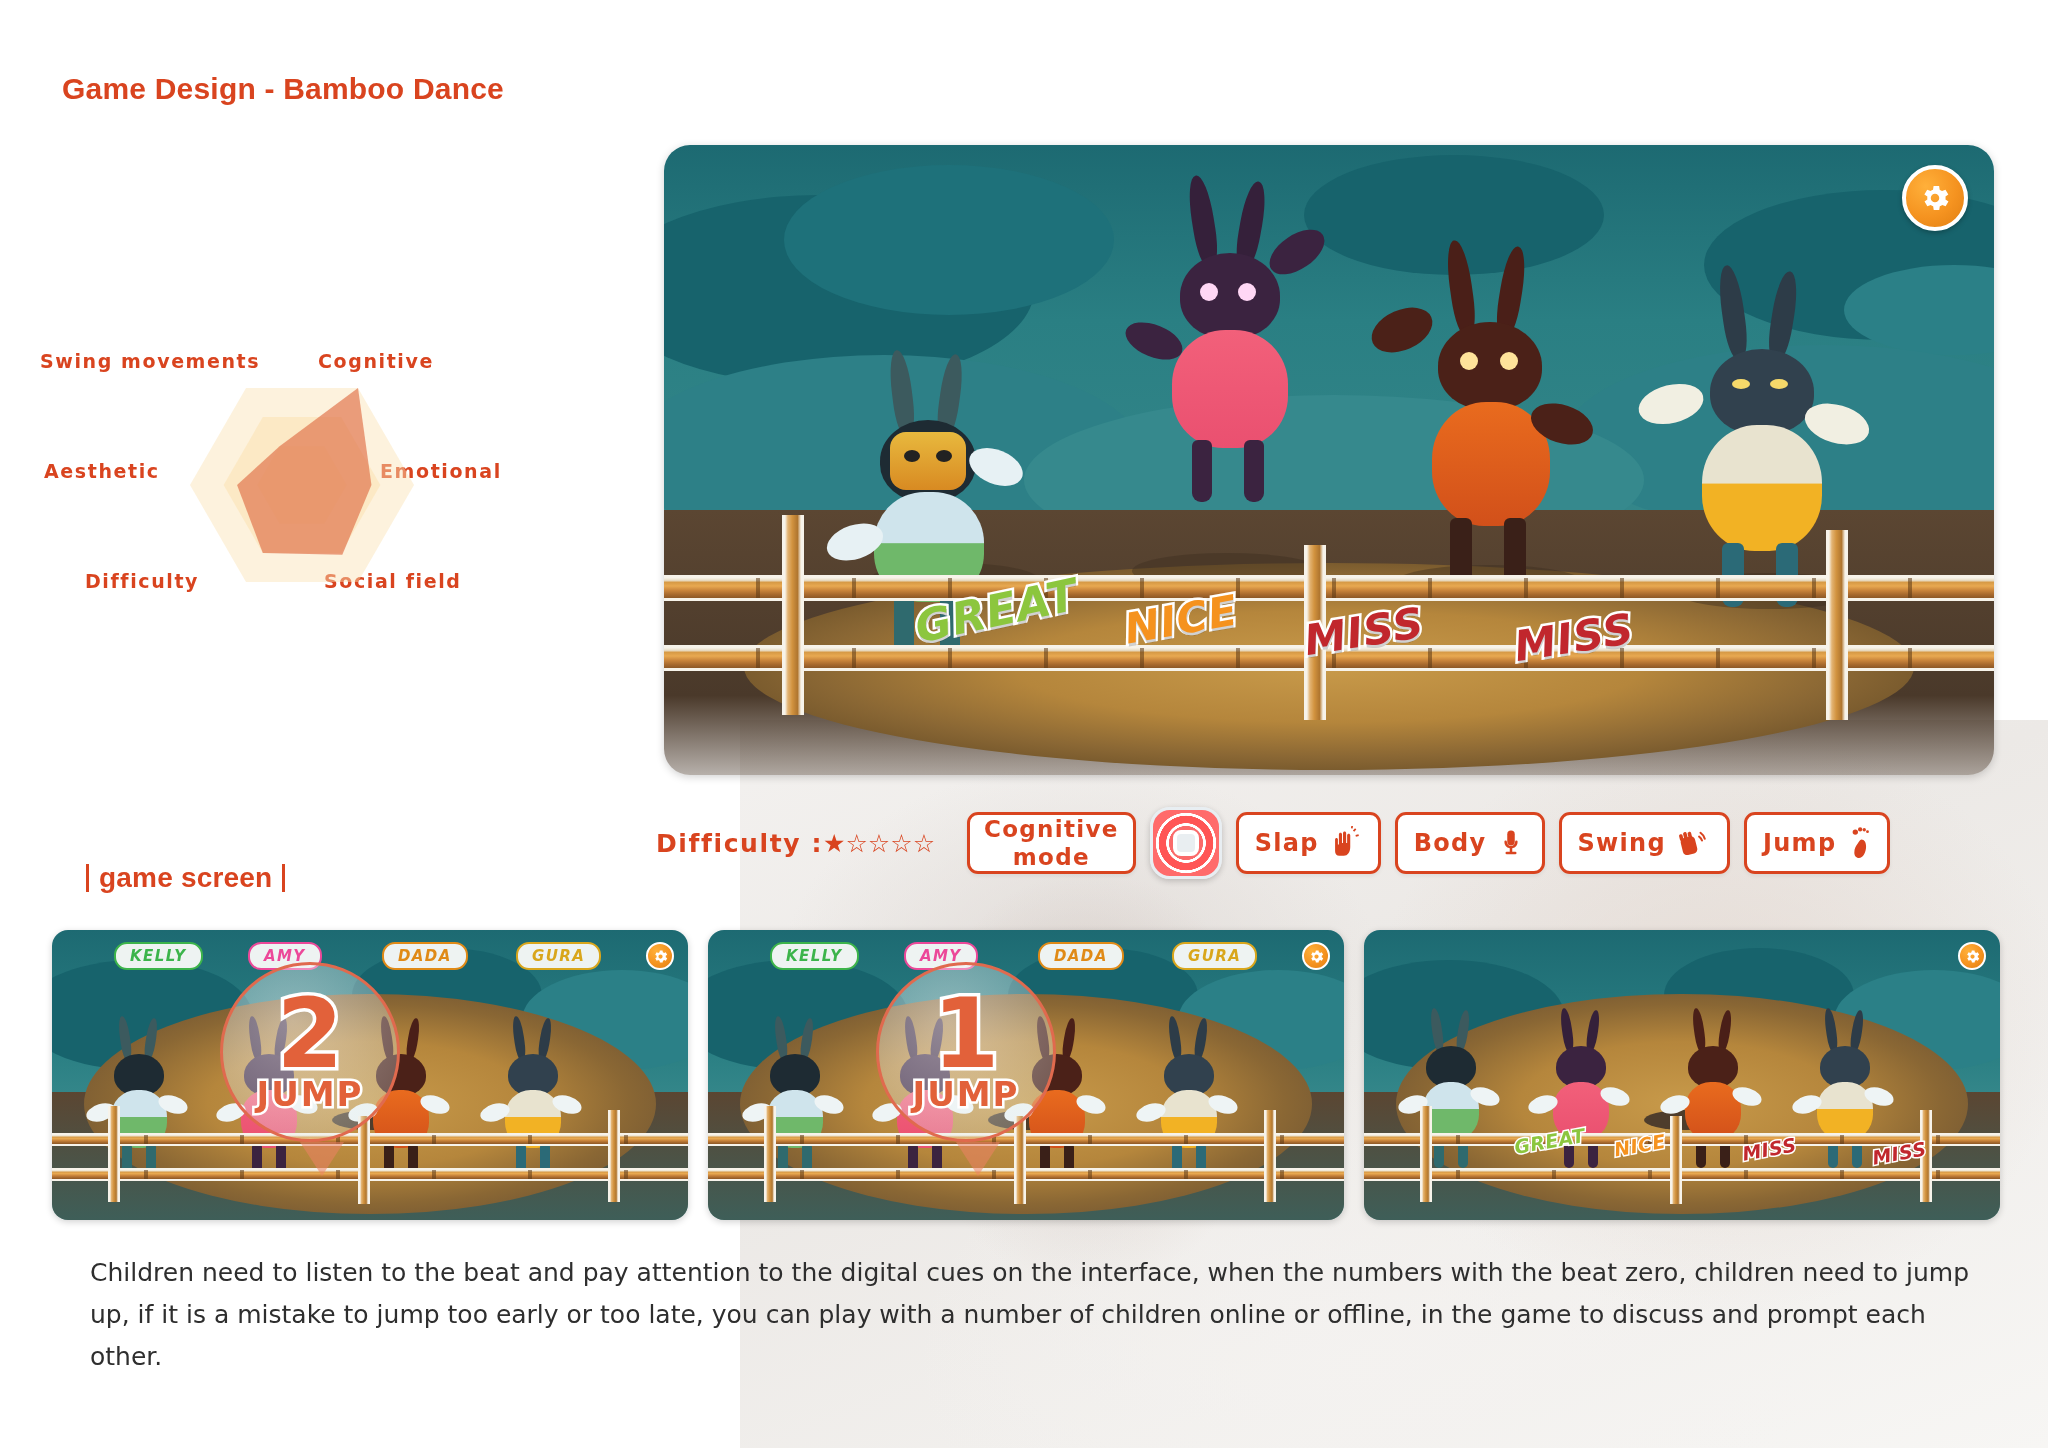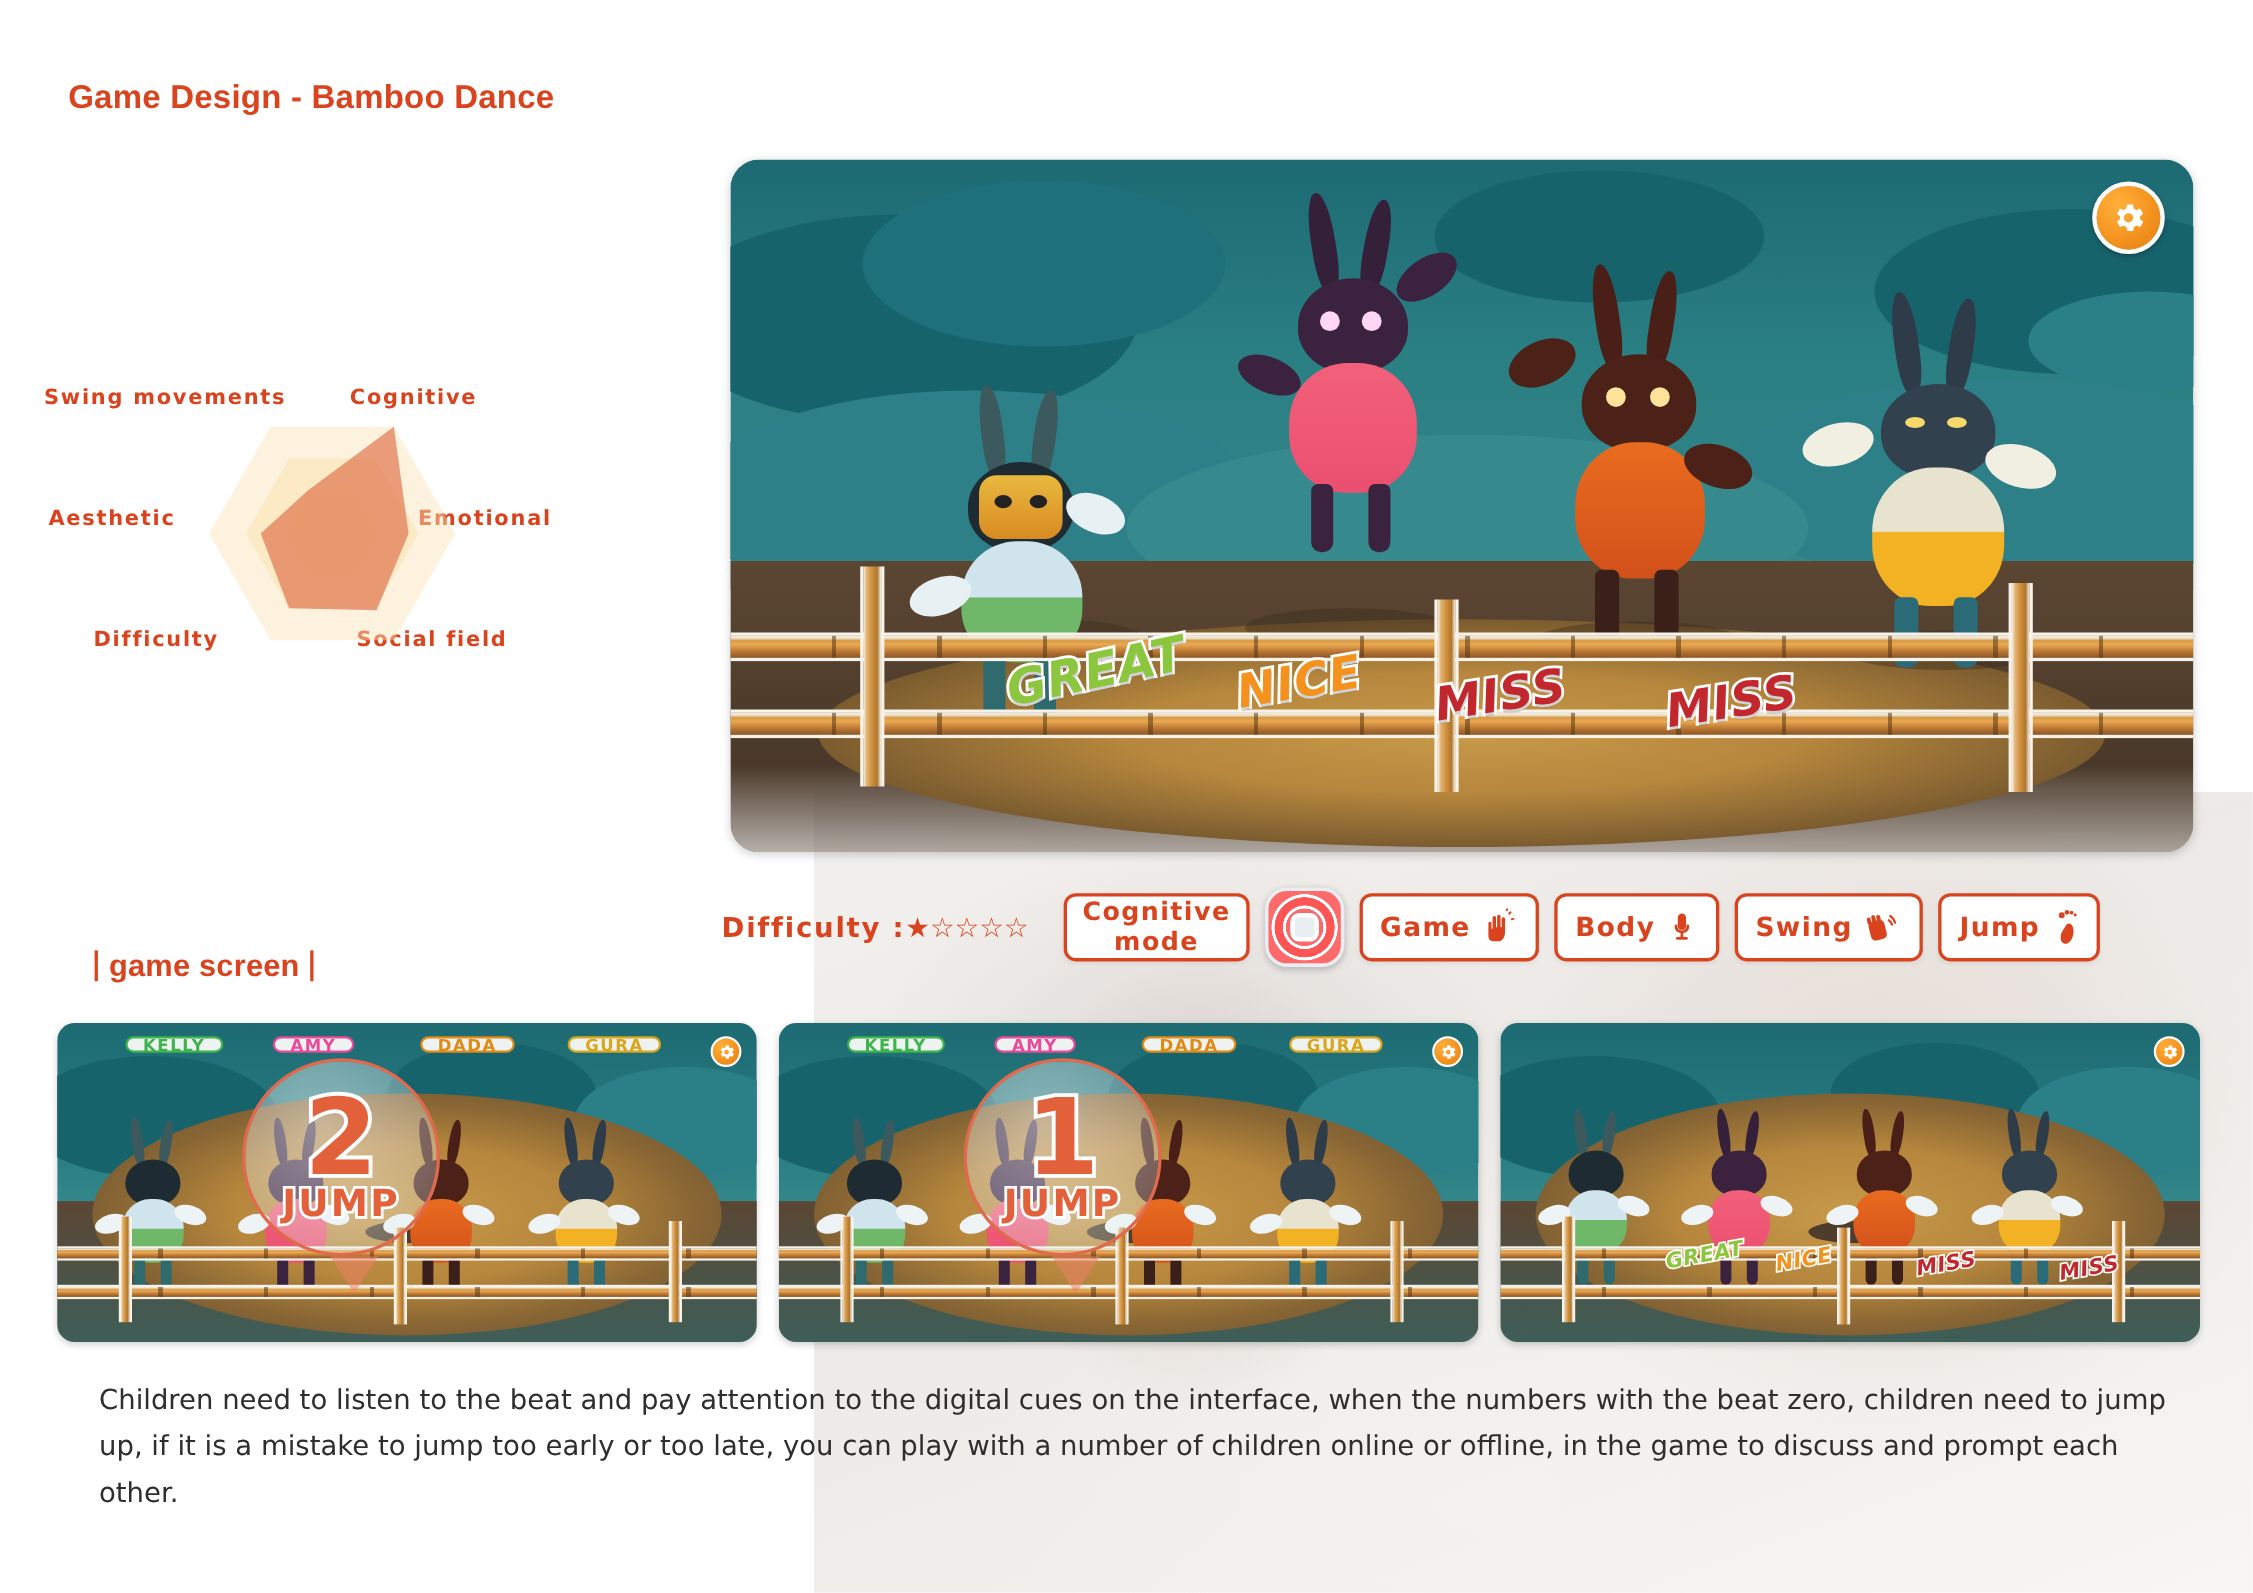--- a/index.html
+++ b/index.html
@@ -338,7 +338,7 @@
   </div>
 
   <div class="mode-btn">
-    <span>Game</span>
+    <span>Slap</span>
     <svg width="34" height="34" viewBox="0 0 24 24">
       <path fill="#d9441f" d="M8 21c-2 0-3-1.4-3-3.2V9.6c0-.6.5-1.1 1-1.1s1 .5 1 1.1V13h.7V5.8c0-.6.5-1.1 1.1-1.1s1.1.5 1.1 1.1V12h.7V5c0-.6.5-1.1 1.1-1.1S12.8 4.4 12.8 5v7h.7V6.6c0-.6.5-1.1 1.1-1.1s1.1.5 1.1 1.1v8.2c0 3.6-1.7 6.2-4.6 6.2z"></path>
       <path fill="#d9441f" d="M17.6 3.2l1.5-1.6.9.9-1.5 1.6zM19.4 6.3l2.1-.5.3 1.2-2.1.5zM16.2 1.5l.3-2.1 1.2.2-.3 2.1z"></path>

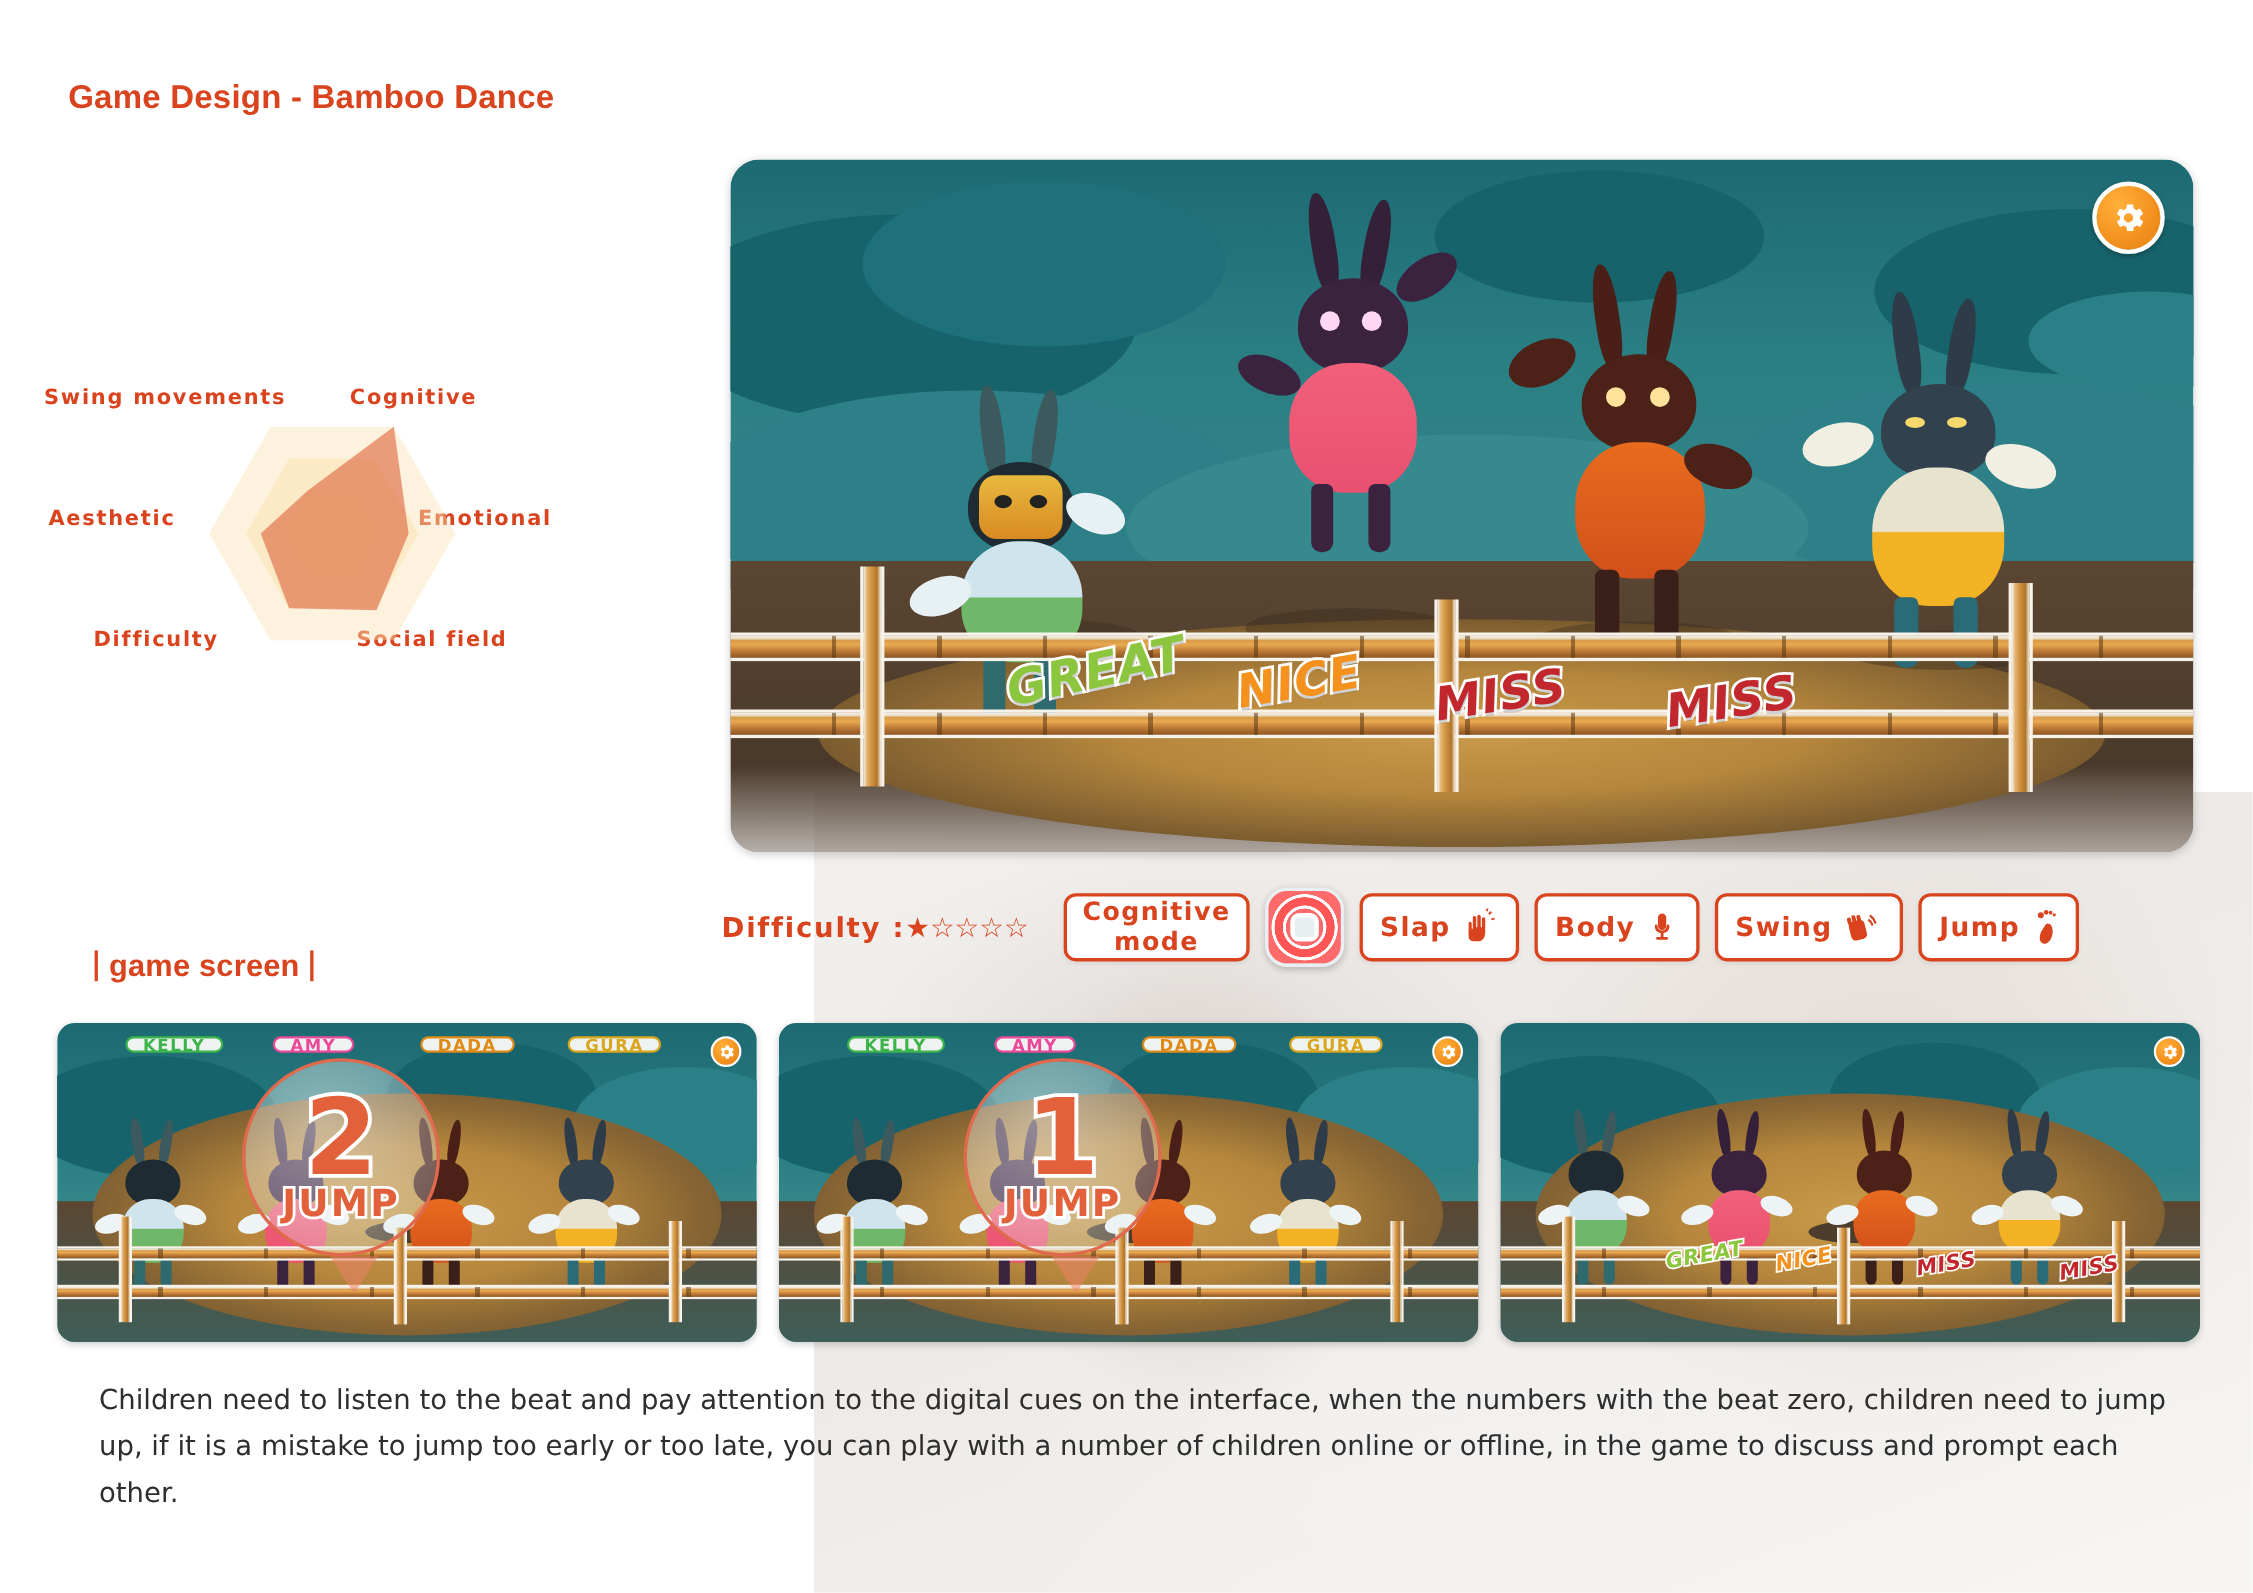--- a/index.html
+++ b/index.html
@@ -157,10 +157,10 @@
     box-shadow:0 2px 7px rgba(0,0,0,.18);
   }
   .nametag{
-    position:absolute; top:12px; height:15px; border-radius:13px;
+    position:absolute; top:12px; height:28px; border-radius:13px;
     background:#eef3f2; display:flex; align-items:center; justify-content:center;
     font-family:"DejaVu Sans", sans-serif; font-weight:bold; font-size:15px;
-    letter-spacing:1.4px; padding:0 14px;
+    letter-spacing:1.4px; padding:0 14px;font-style:italic;
   }
   .bubble{
     position:absolute; border-radius:50%;

